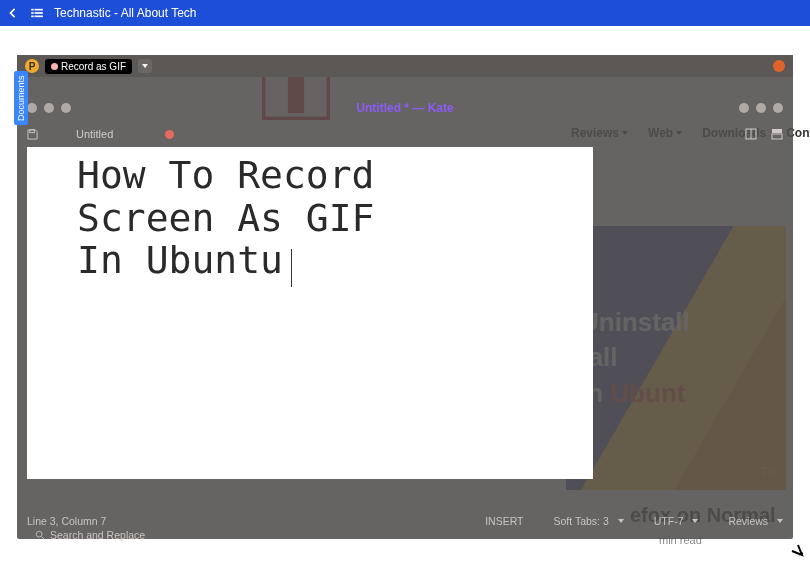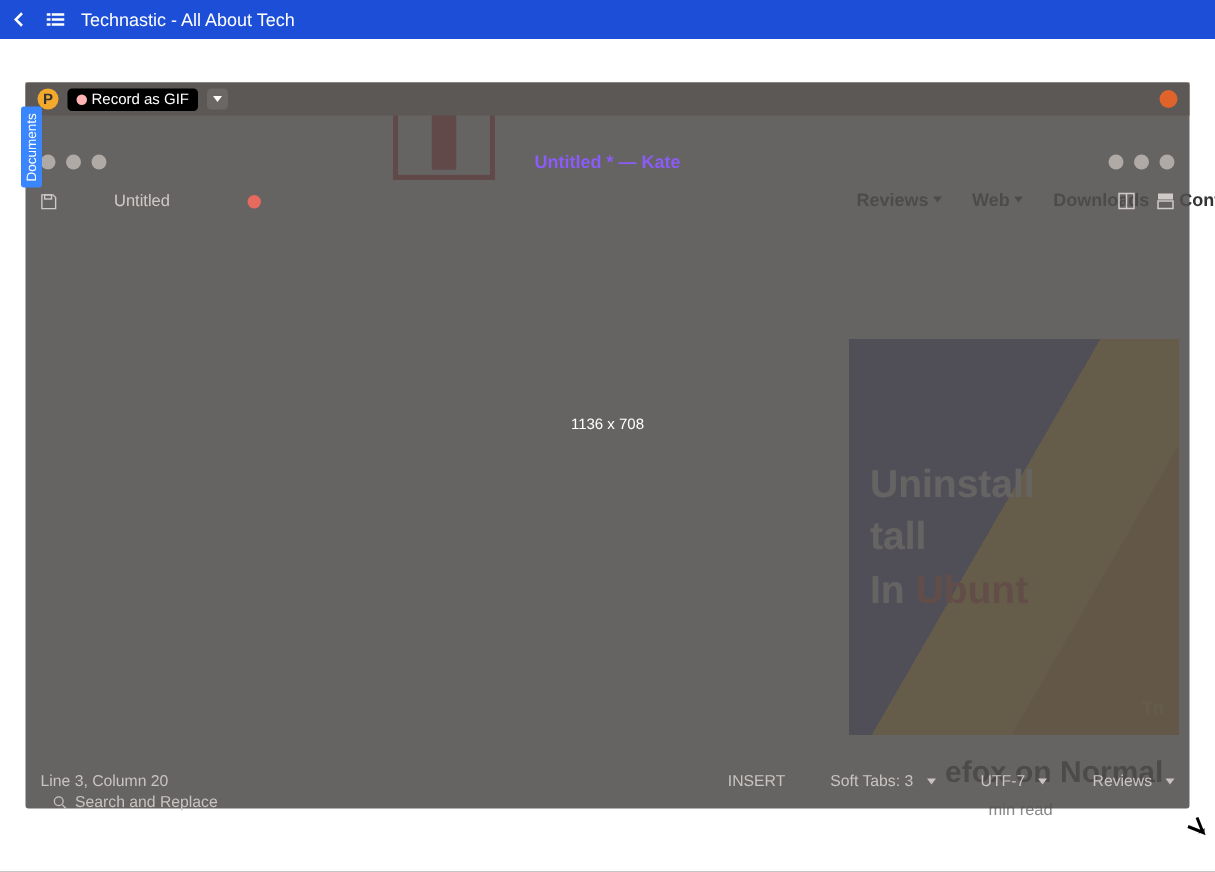--- a/index.html
+++ b/index.html
@@ -199,6 +199,11 @@
 
       <div class="doc-tab-vert">Documents</div>
 
+      <div class="editor-wrap">
+        <div class="editor-text">How To Record
+Screen As GIF
+In Ubuntu</div>
+      </div>
 
       <div class="status">
         <span class="item">Line 3, Column 20</span>

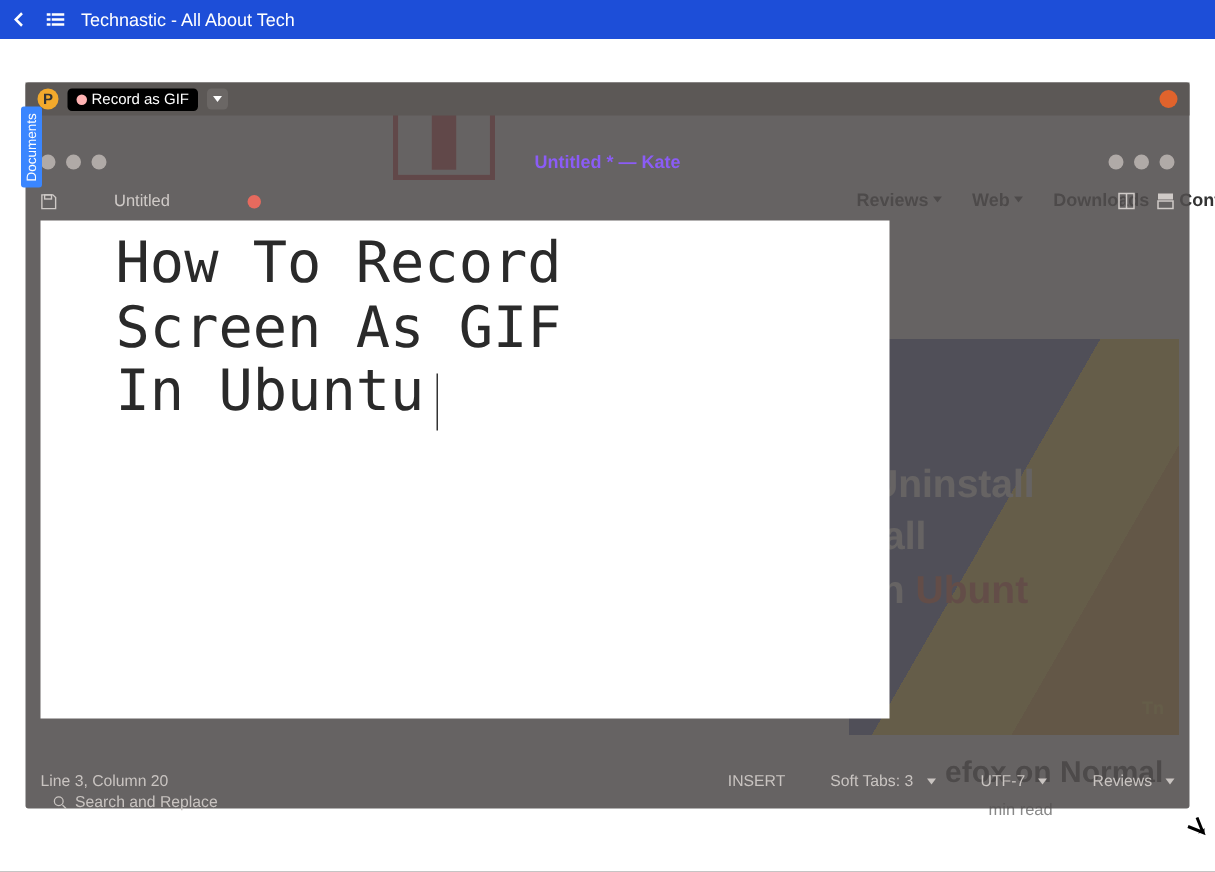--- a/index.html
+++ b/index.html
@@ -206,7 +206,7 @@
       </div>
 
       <div class="status">
-        <span class="item">Line 3, Column 20</span>
+        <span class="item">Line 3, Column 7</span>
         <span class="spacer"></span>
         <span class="item">INSERT</span>
         <span class="sgap"></span>

